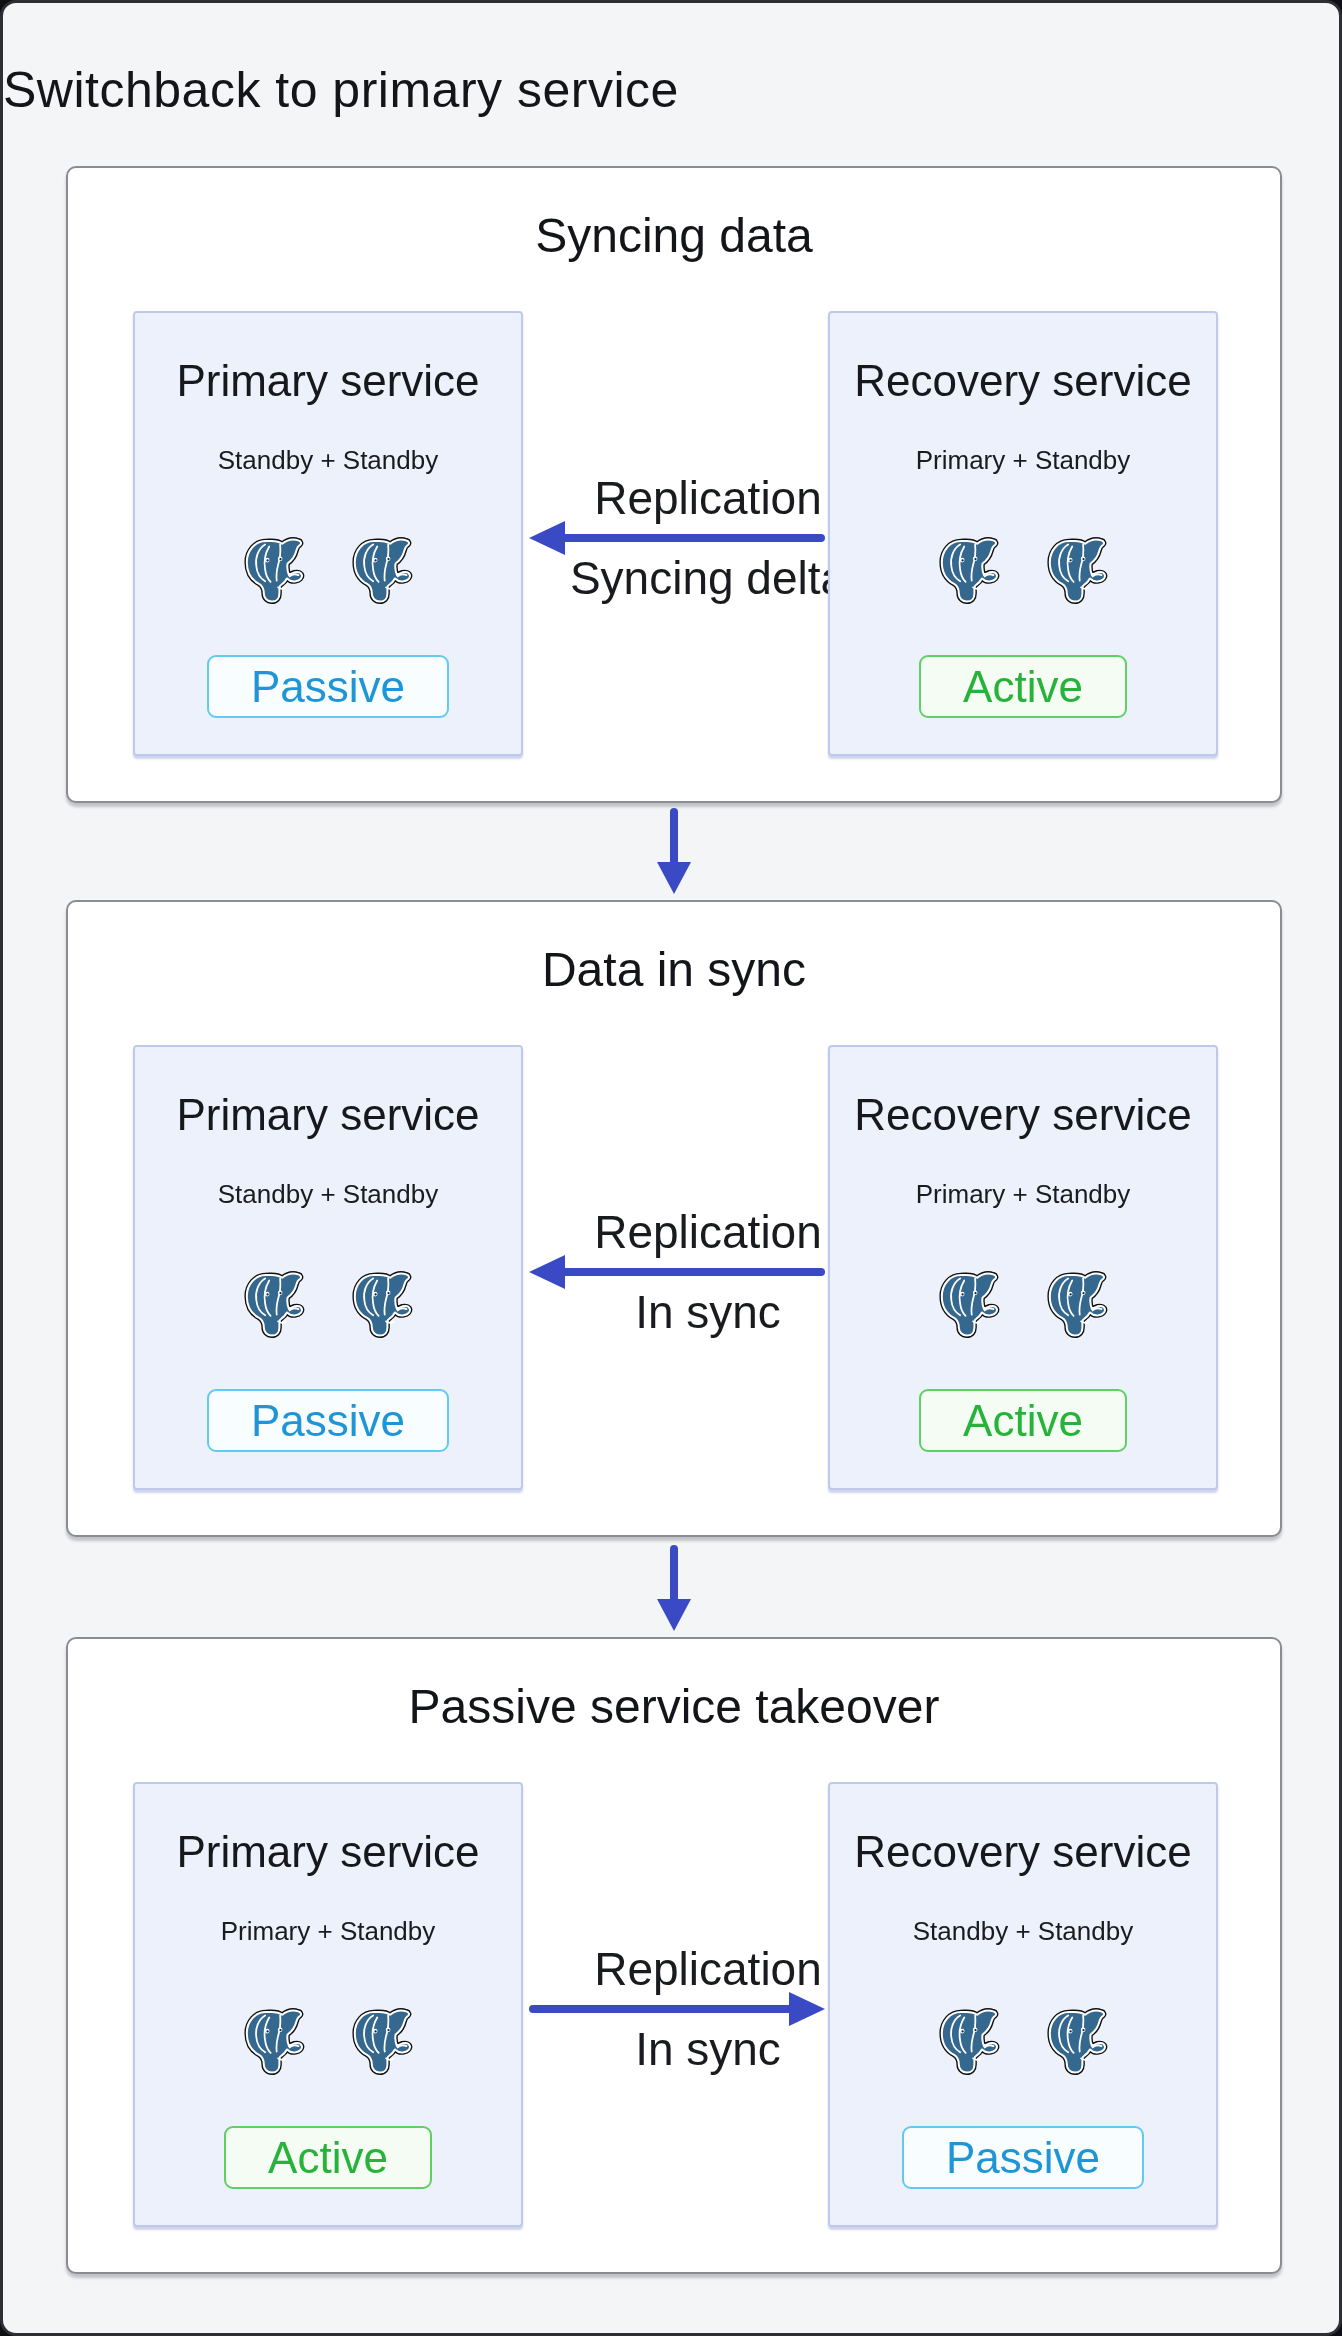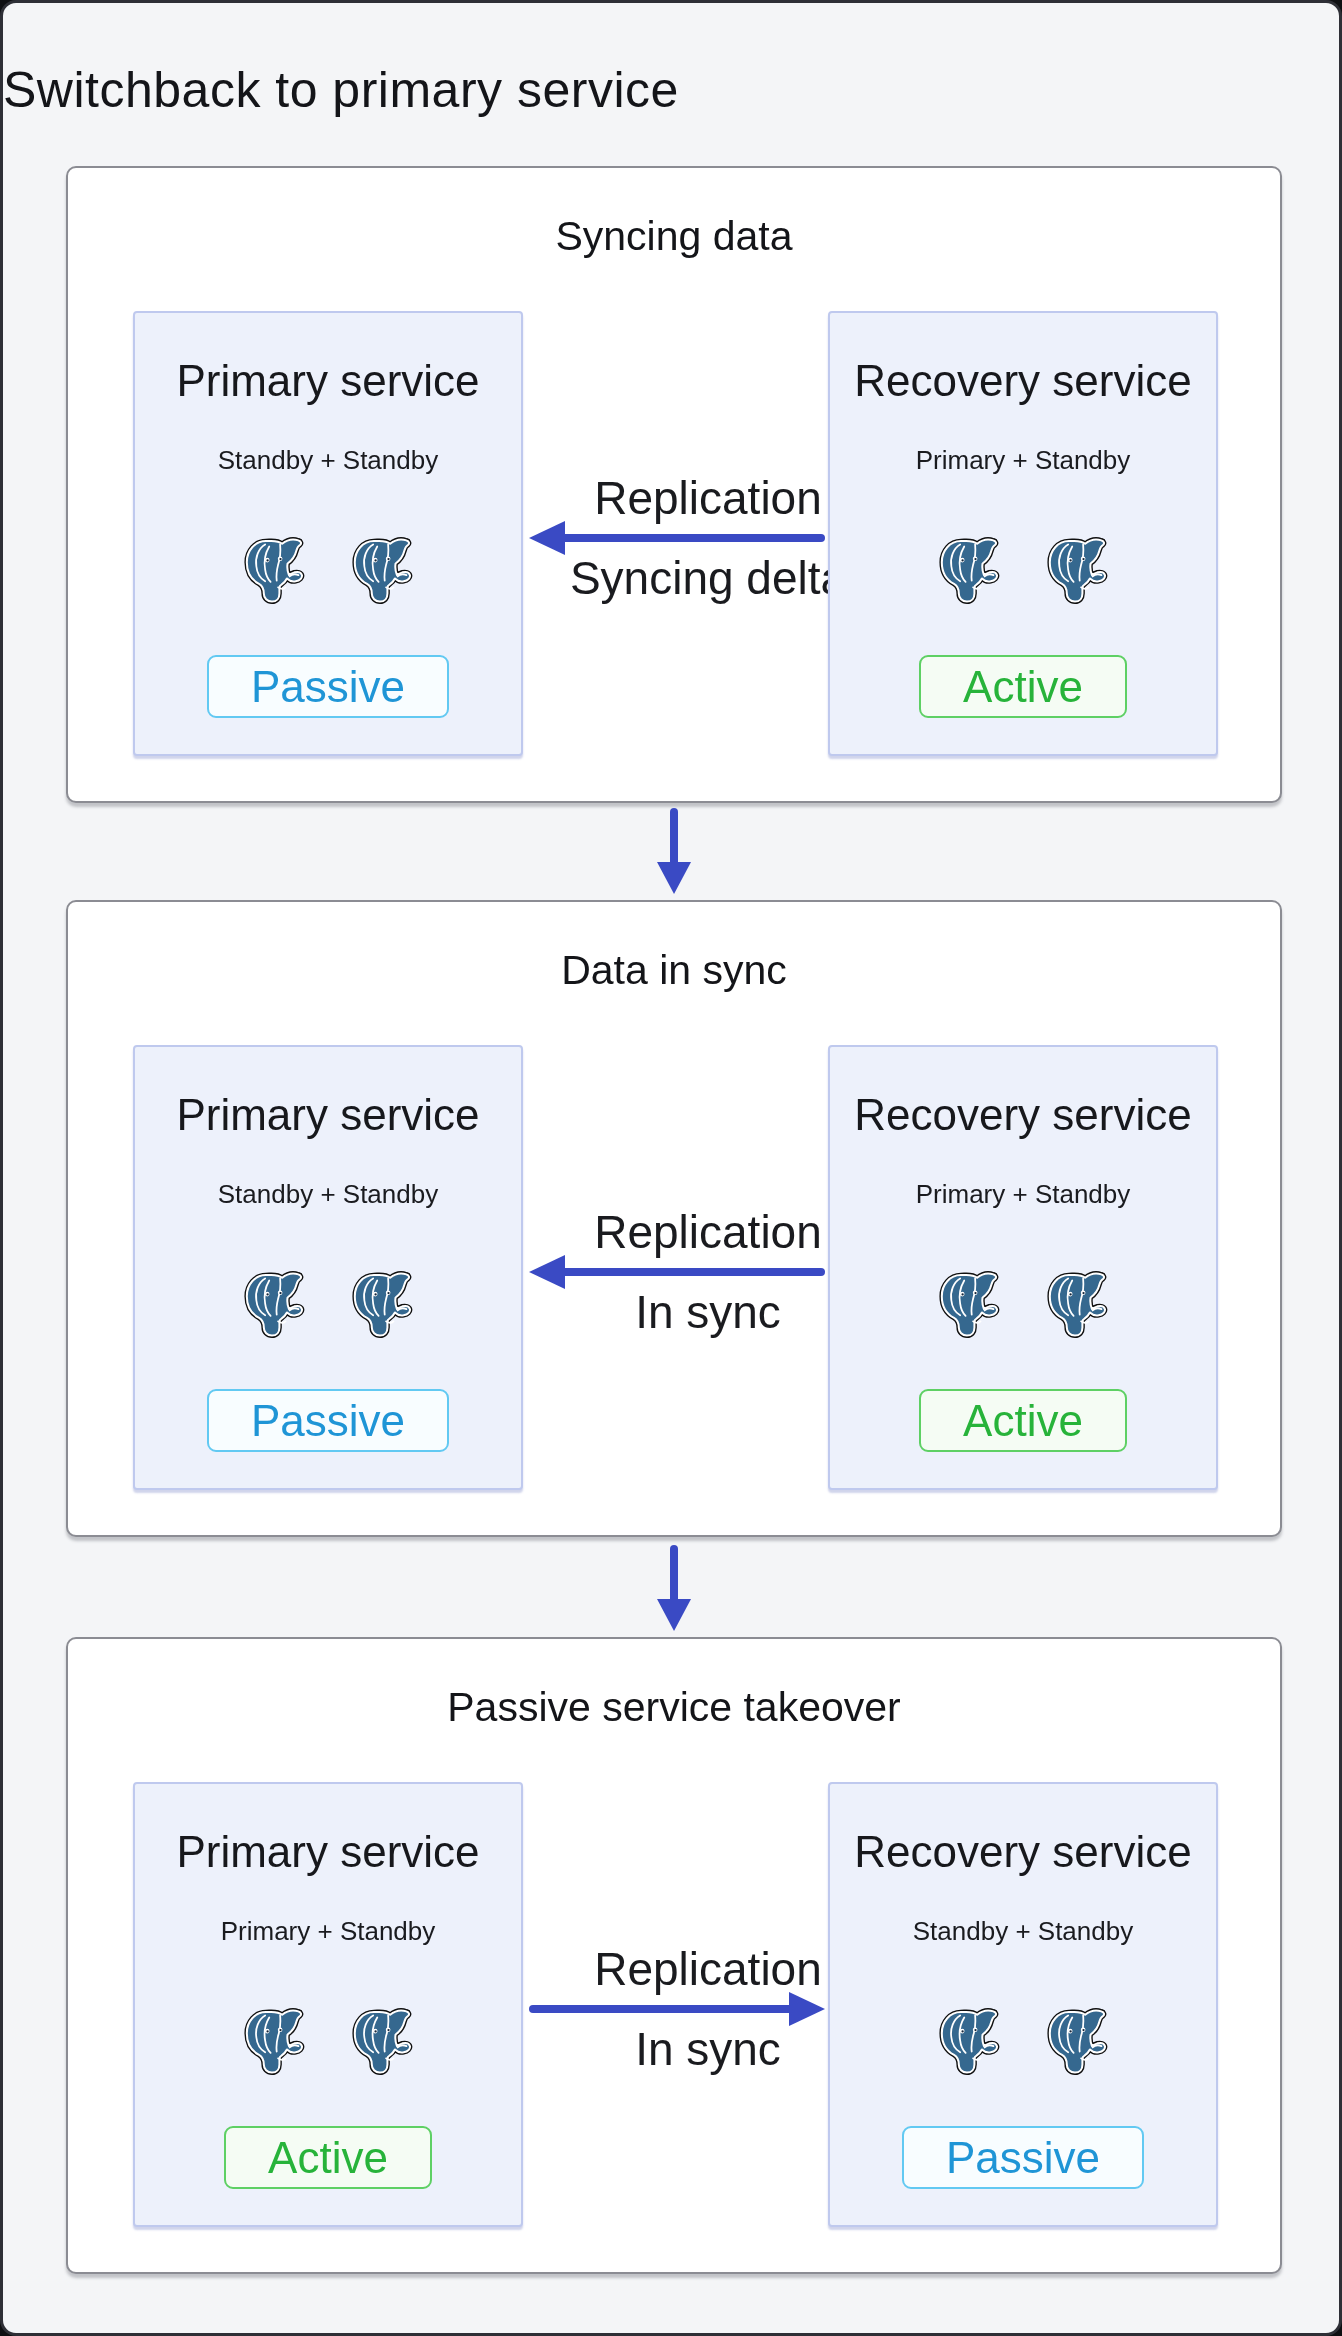--- a/index.html
+++ b/index.html
@@ -33,7 +33,7 @@
 
   .sec-title {
     position:absolute; top:42px; left:0; width:100%;
-    text-align:center; font-size:41px; line-height:52px;
+    text-align:center; font-size:48px; line-height:52px;
     font-weight:500; color:#141519;
   }
 

